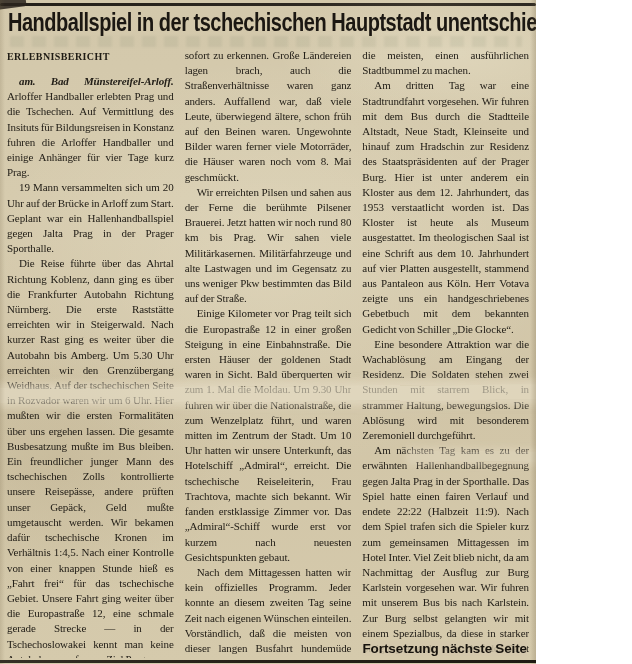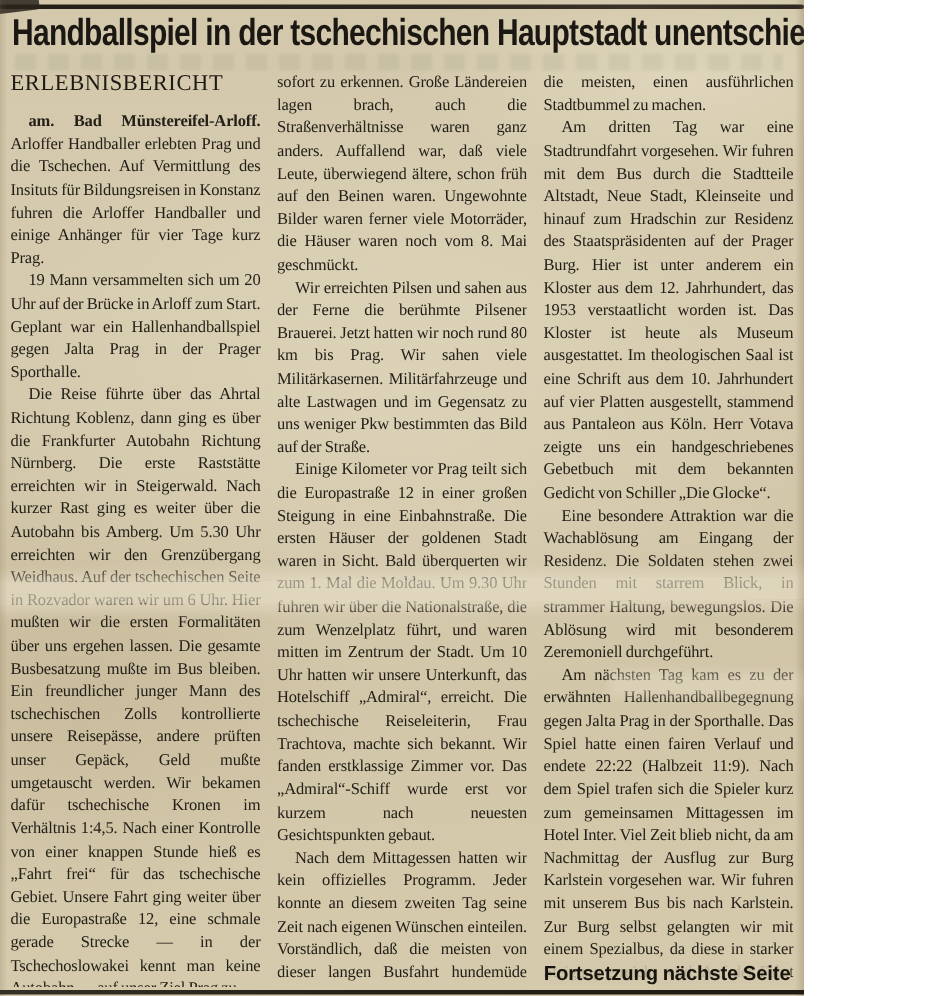--- a/index.html
+++ b/index.html
@@ -56,7 +56,7 @@
     text-align:justify;
   }
   .byline {
-    font-weight:normal; font-size:15px; line-height:17px;
+    font-weight:bold; font-size:10px; line-height:17px;
     letter-spacing:0.4px; margin-bottom:9px; text-align:left;
     color:#1f1b14;
   }

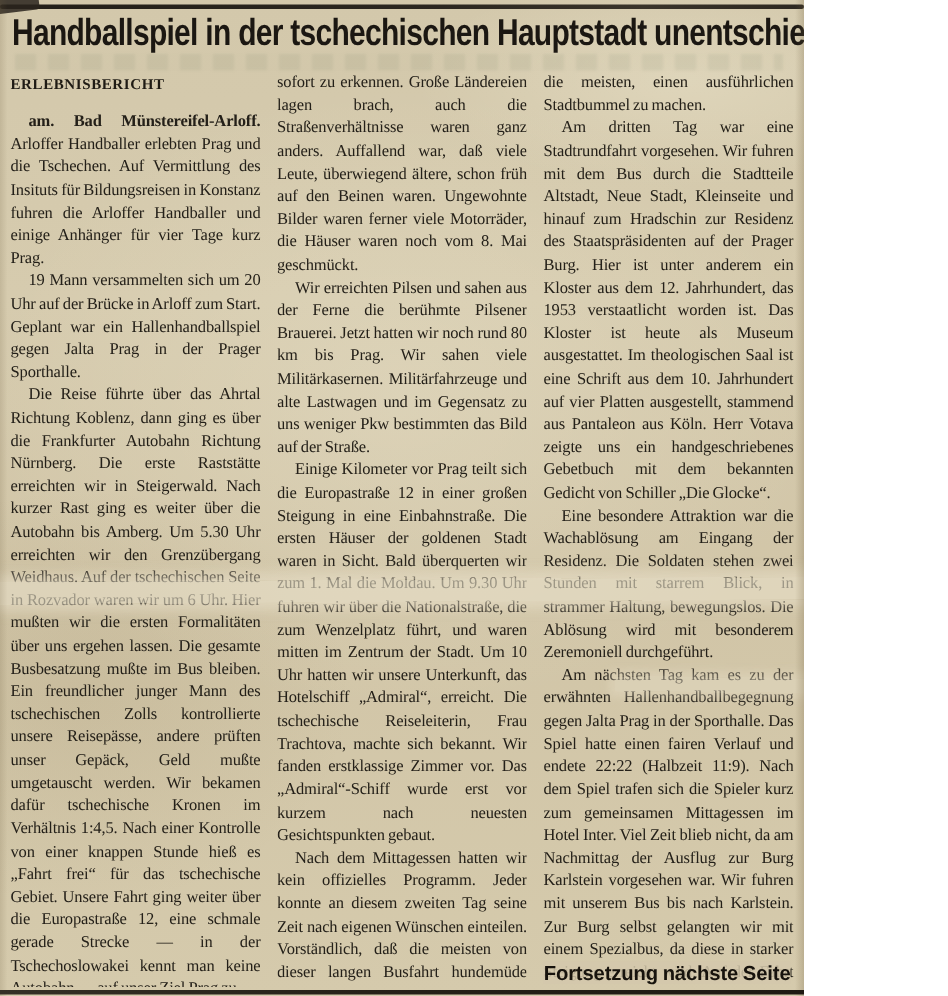--- a/index.html
+++ b/index.html
@@ -62,7 +62,7 @@
   }
   .col p { margin:0; }
   .col p.indent { text-indent:12px; }
-  .lead b { font-weight:bold; }
+  .lead b { font-weight:bold;font-style:italic; }
   .footer {
     position:absolute; right:2px; bottom:2px;
     font-family:"Liberation Sans", sans-serif;

